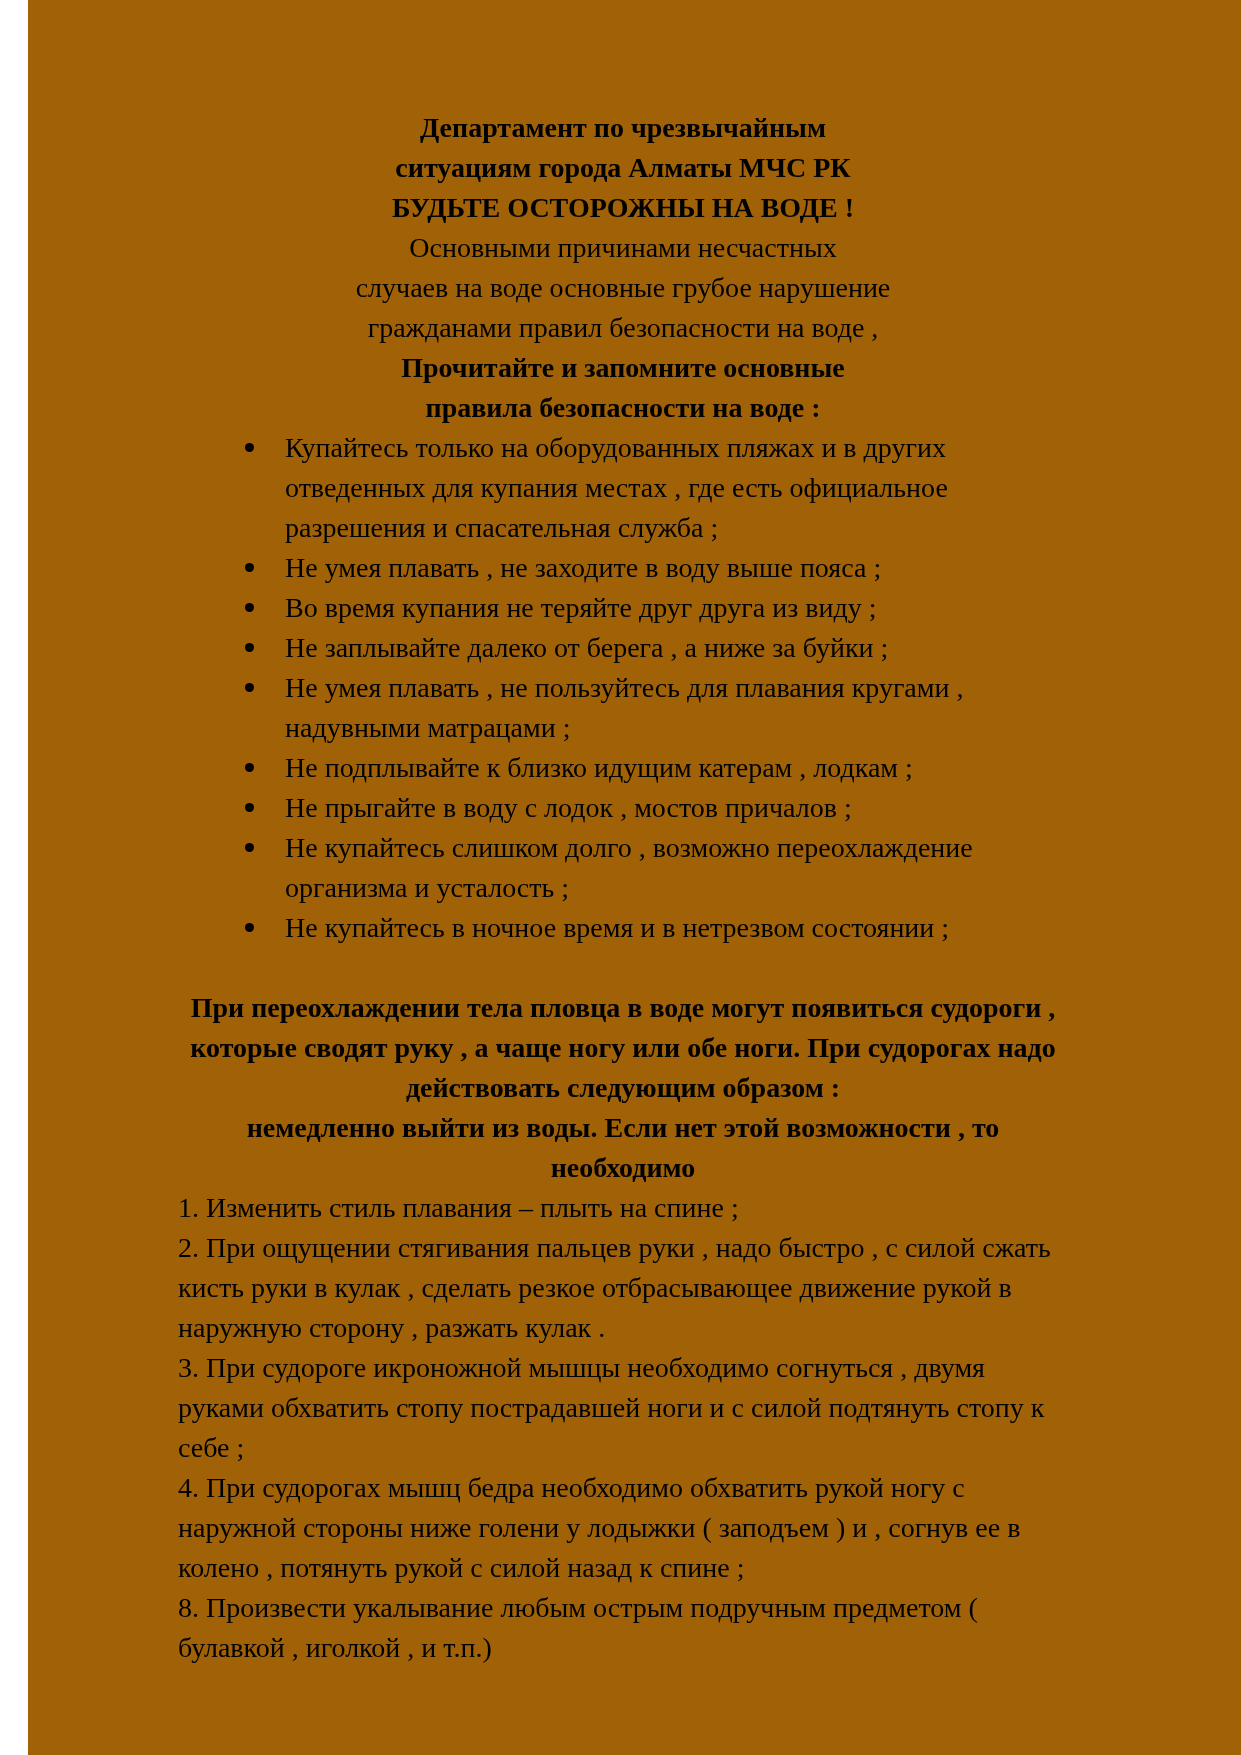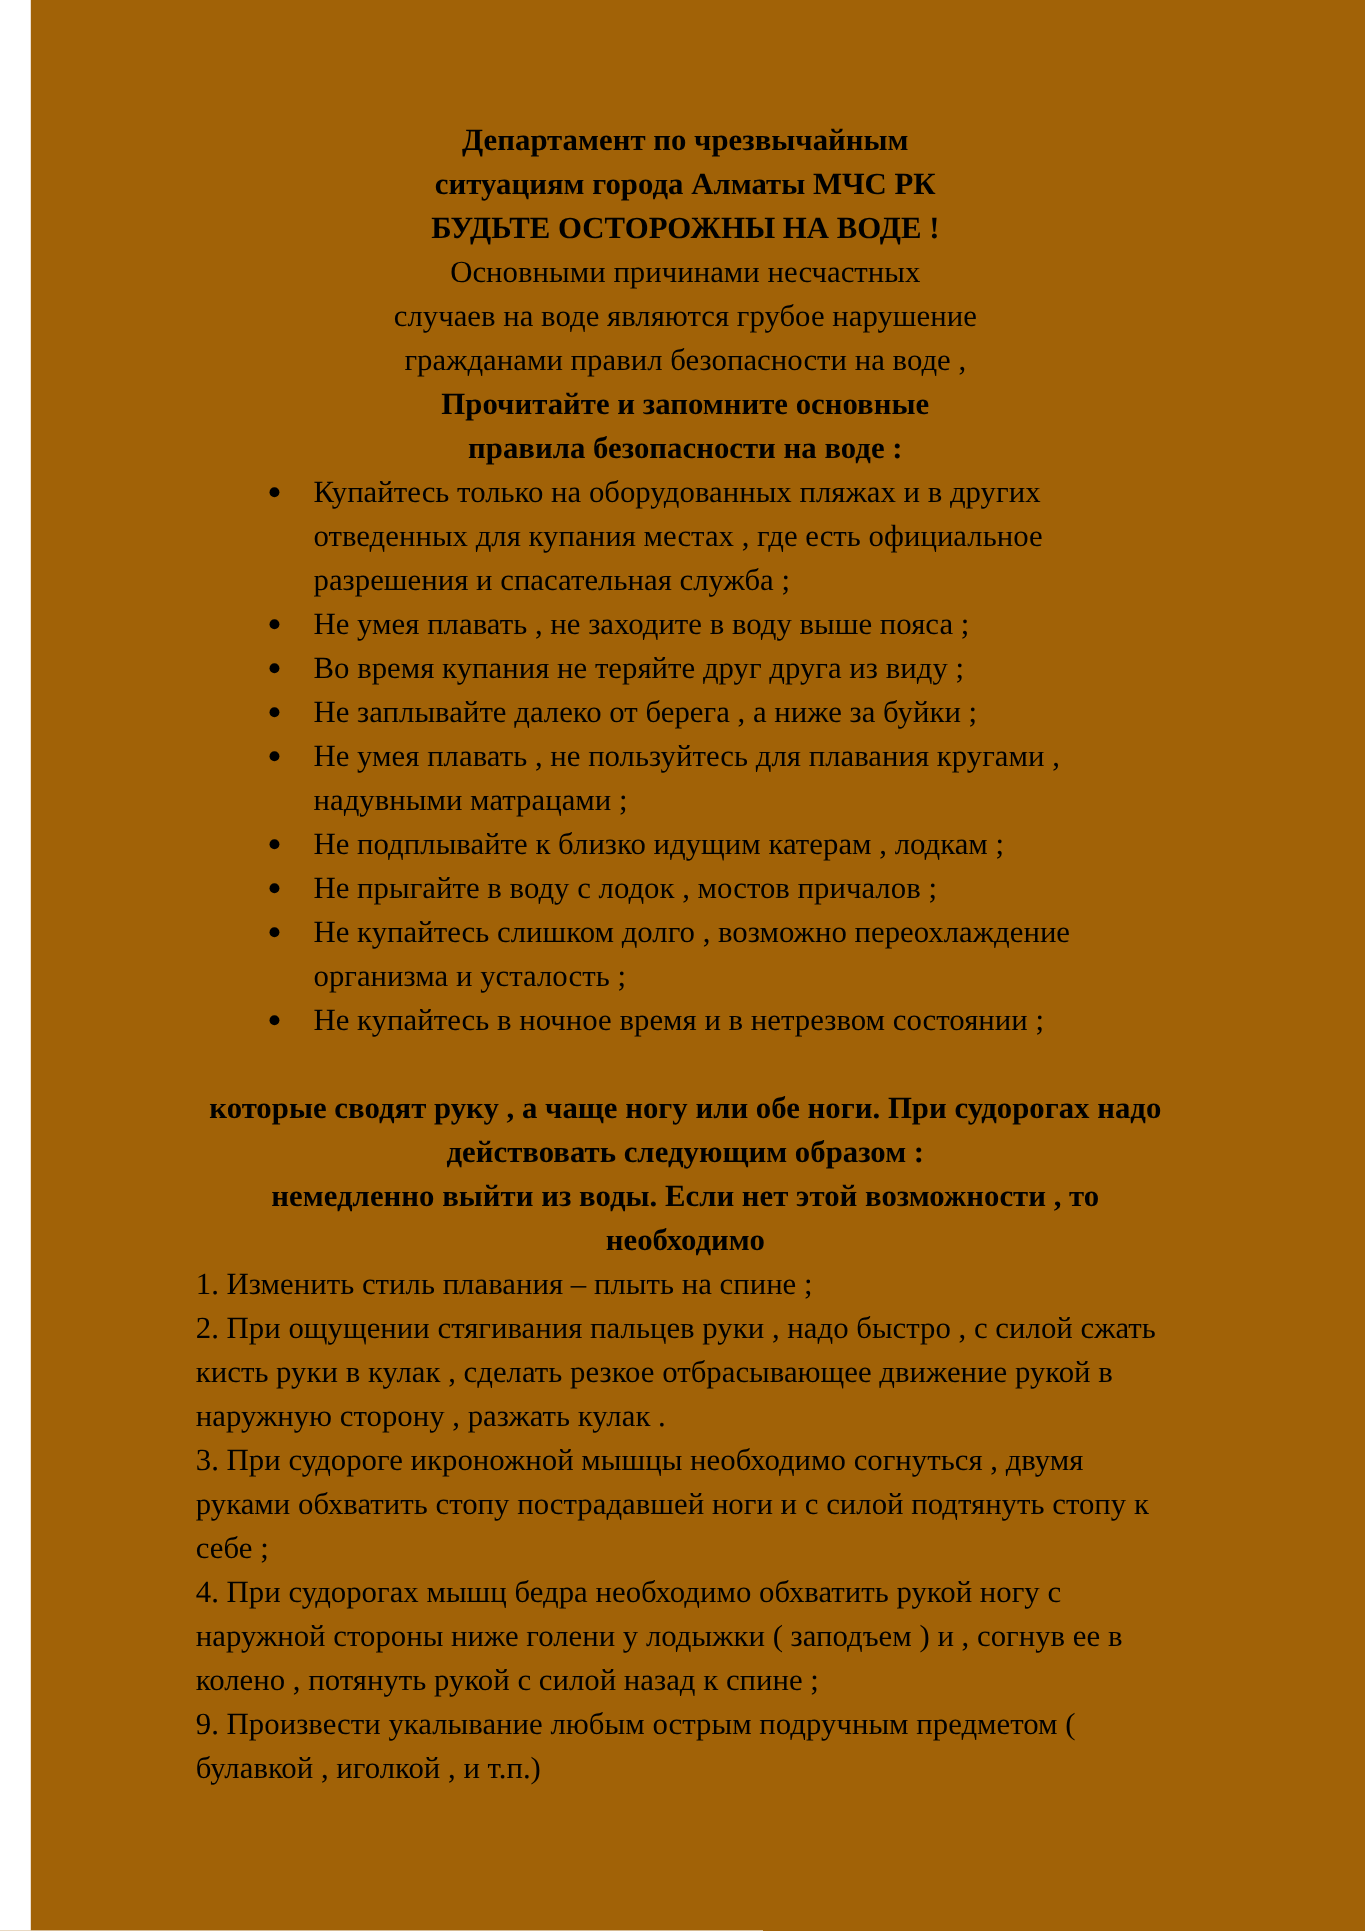--- a/index.html
+++ b/index.html
@@ -76,7 +76,7 @@
 
       <div class="line">Основными причинами несчастных</div>
 
-      <div class="line">случаев на воде являются грубое нарушение</div>
+      <div class="line">случаев на воде основные грубое нарушение</div>
 
       <div class="line">гражданами правил безопасности на воде ,</div>
 

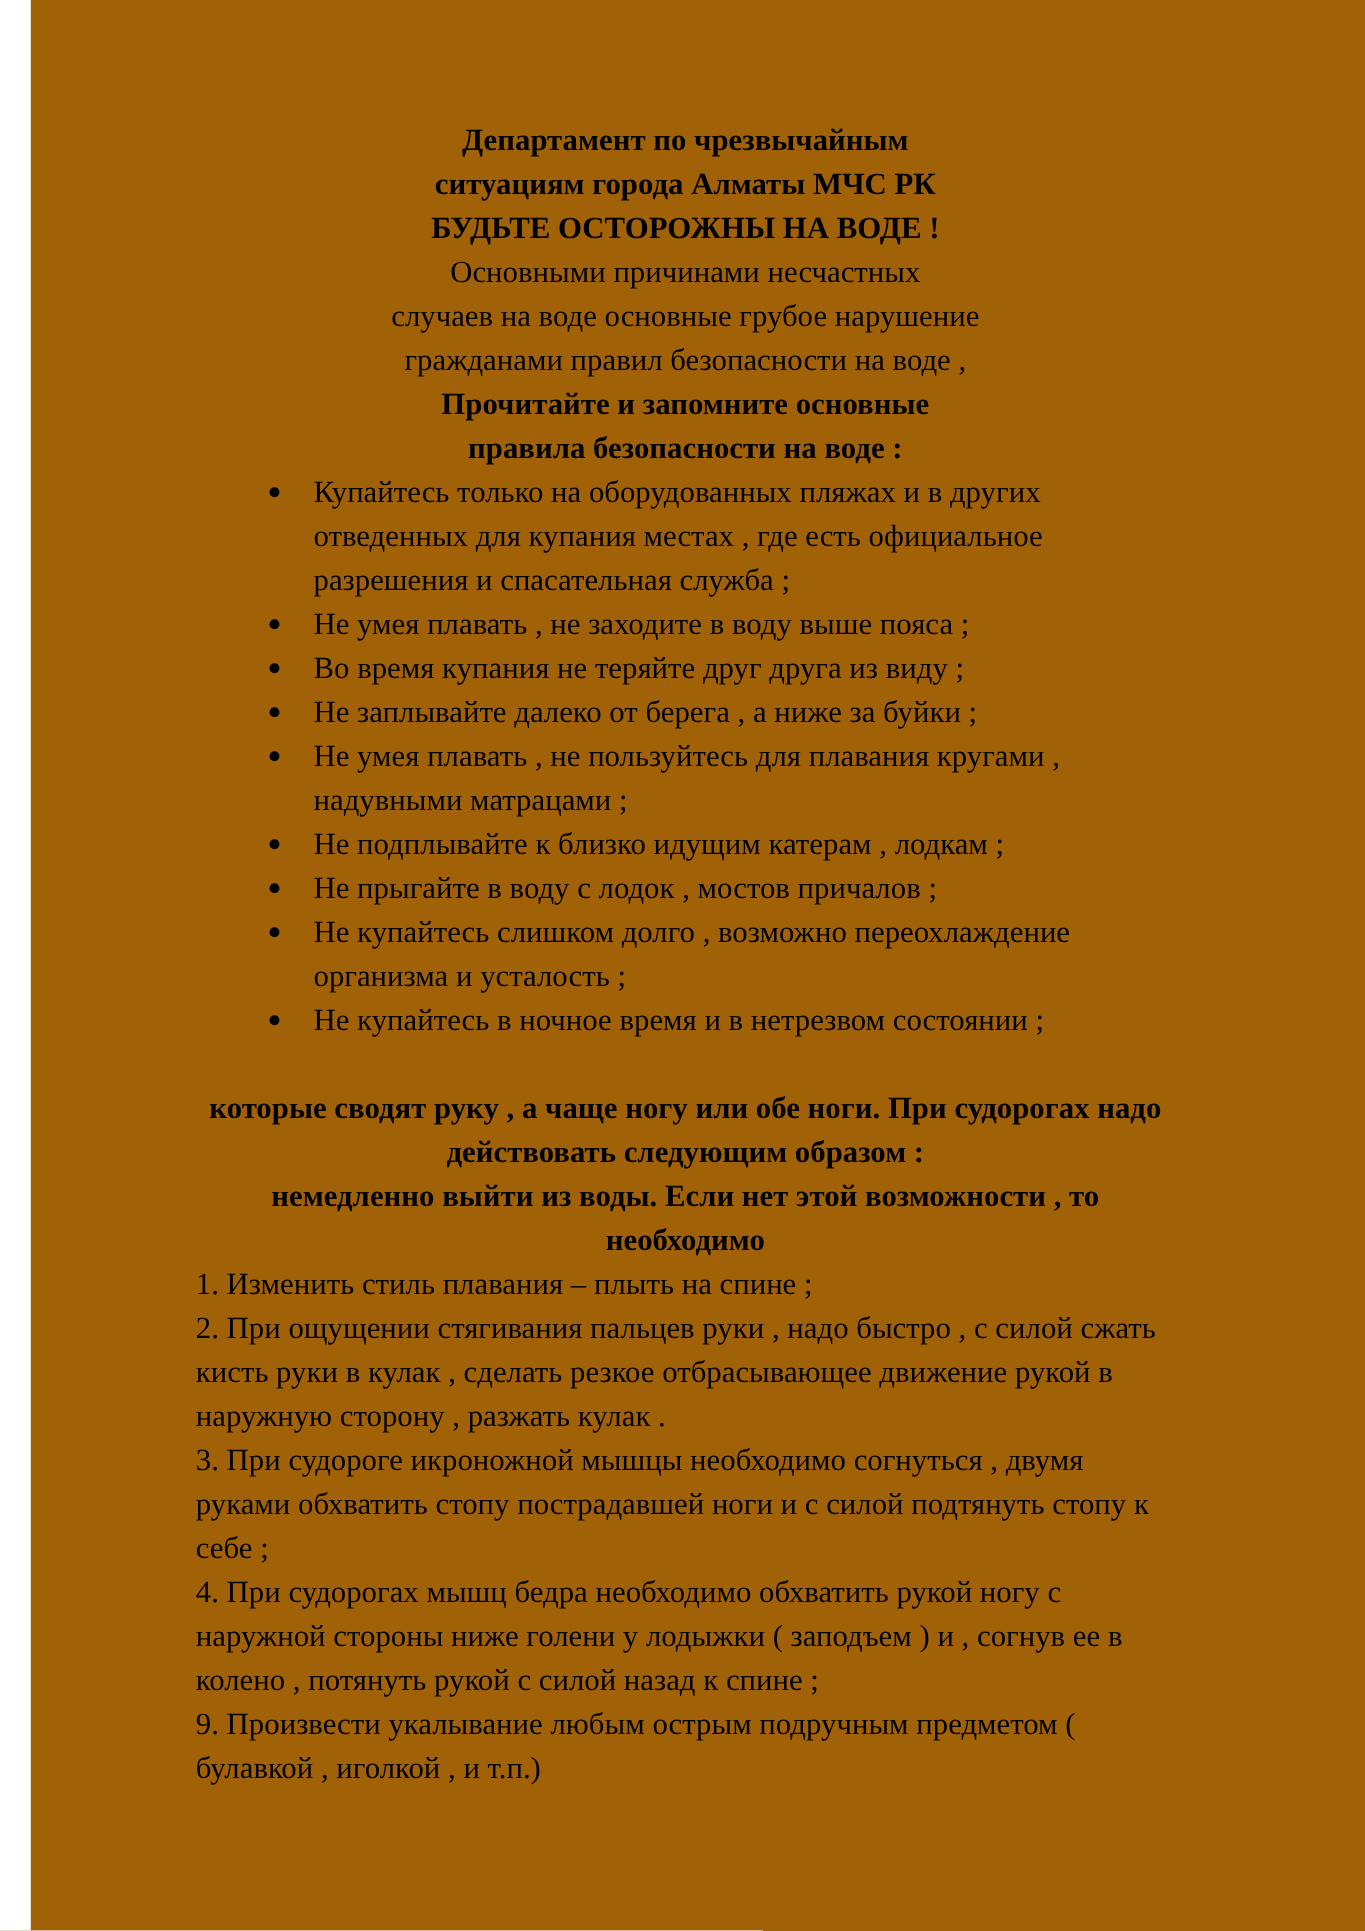--- a/index.html
+++ b/index.html
@@ -157,6 +157,7 @@
 
   <div class="cramps-block centered">
 
+      <div class="line bold">При переохлаждении тела пловца в воде могут появиться судороги ,</div>
 
       <div class="line bold">которые сводят руку , а чаще ногу или обе ноги. При судорогах надо</div>
 

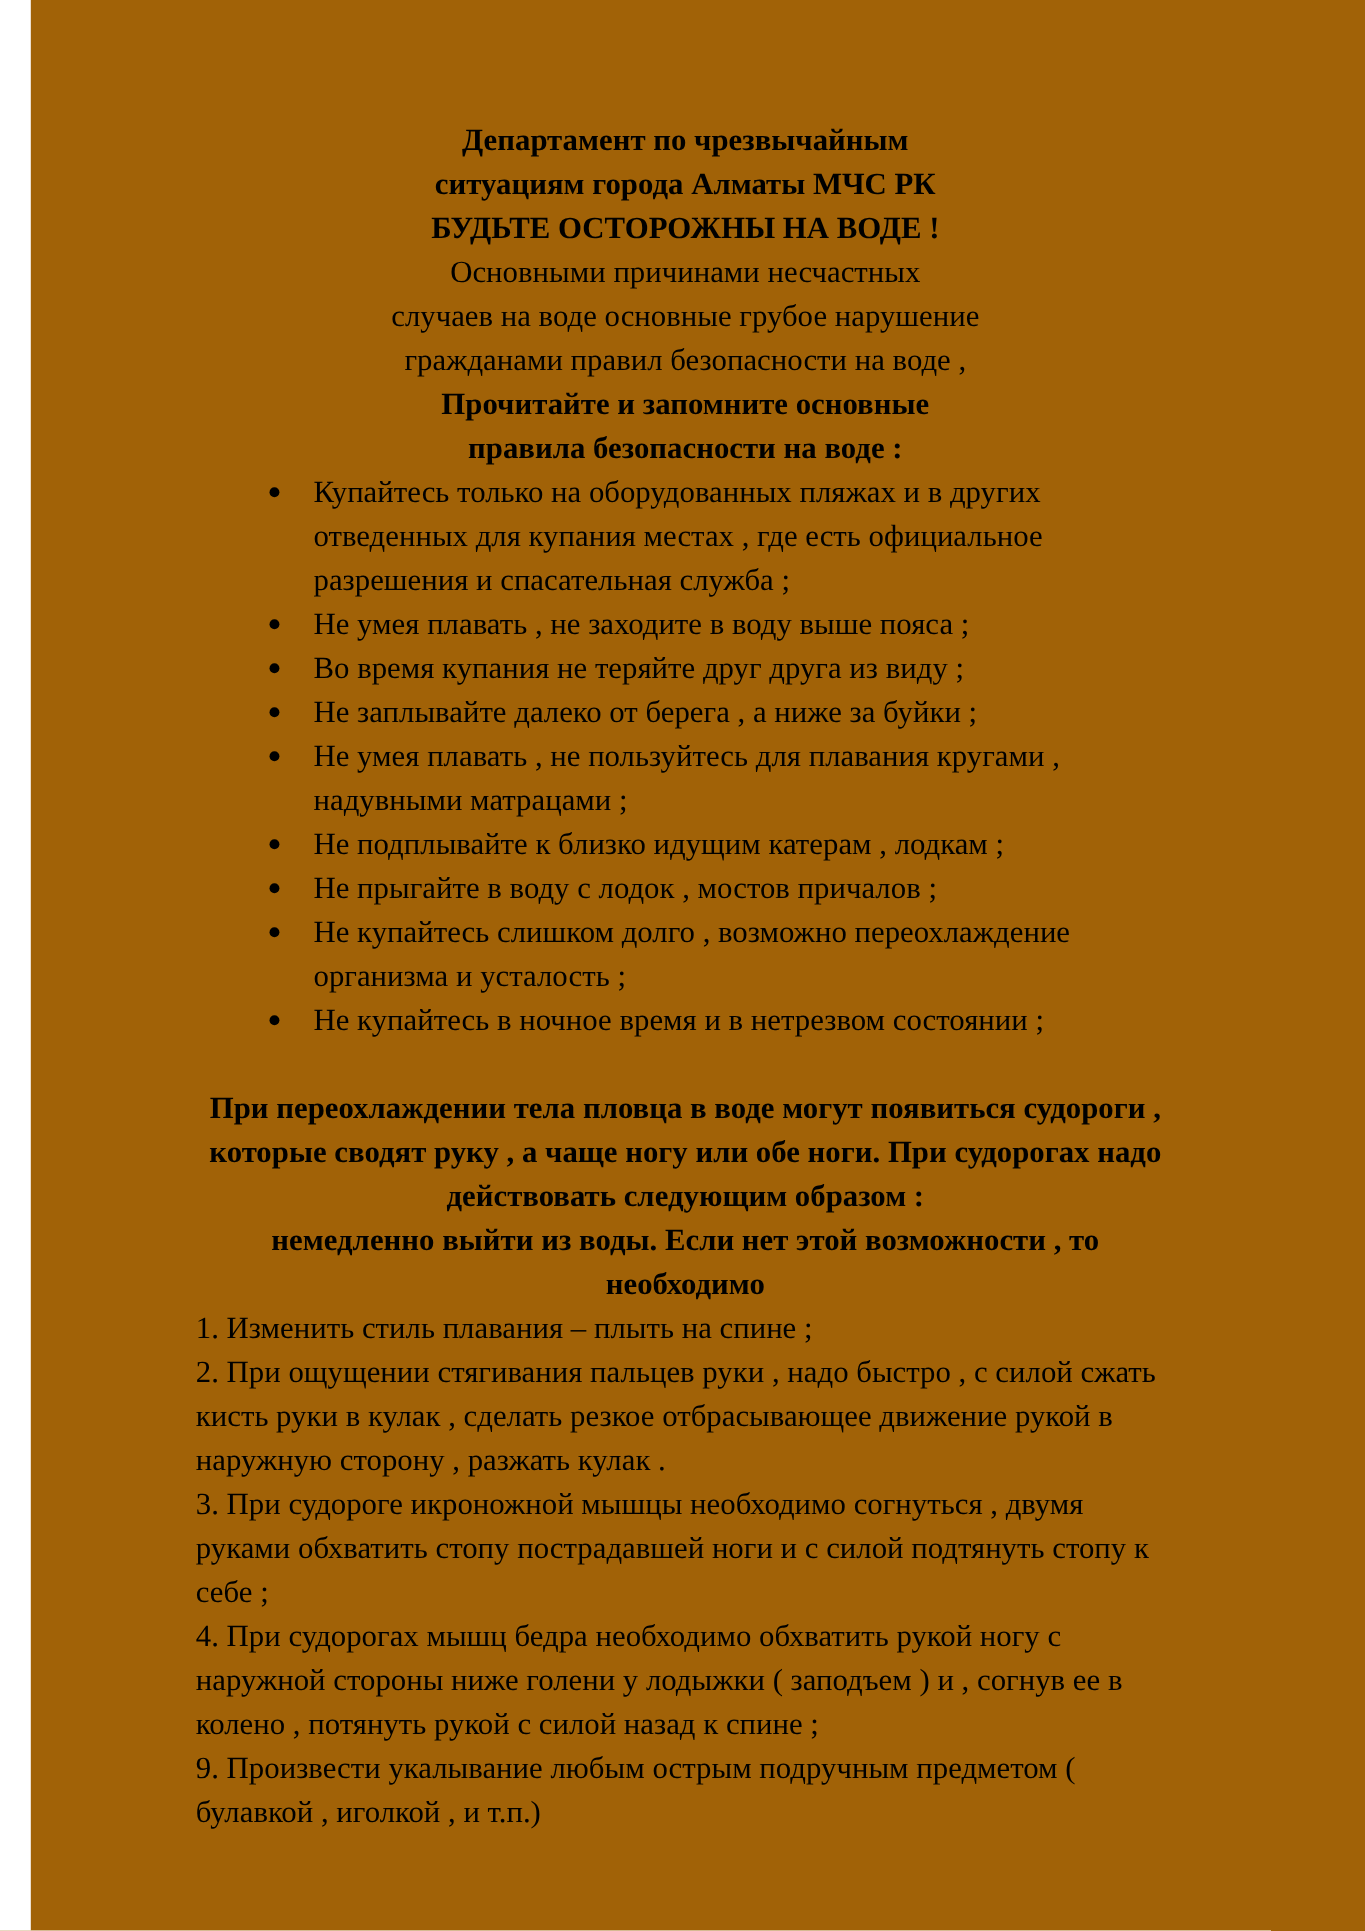--- a/index.html
+++ b/index.html
@@ -176,7 +176,7 @@
 
       <div class="line">4. При судорогах мышц бедра необходимо обхватить рукой ногу с наружной стороны ниже голени у лодыжки ( заподъем ) и , согнув ее в колено , потянуть рукой с силой назад к спине ;</div>
 
-      <div class="line">9. Произвести укалывание любым острым подручным предметом ( булавкой , иголкой ,  и т.п.)</div>
+      <div class="line">8. Произвести укалывание любым острым подручным предметом ( булавкой , иголкой ,  и т.п.)</div>
     </div>
 
 </div>

